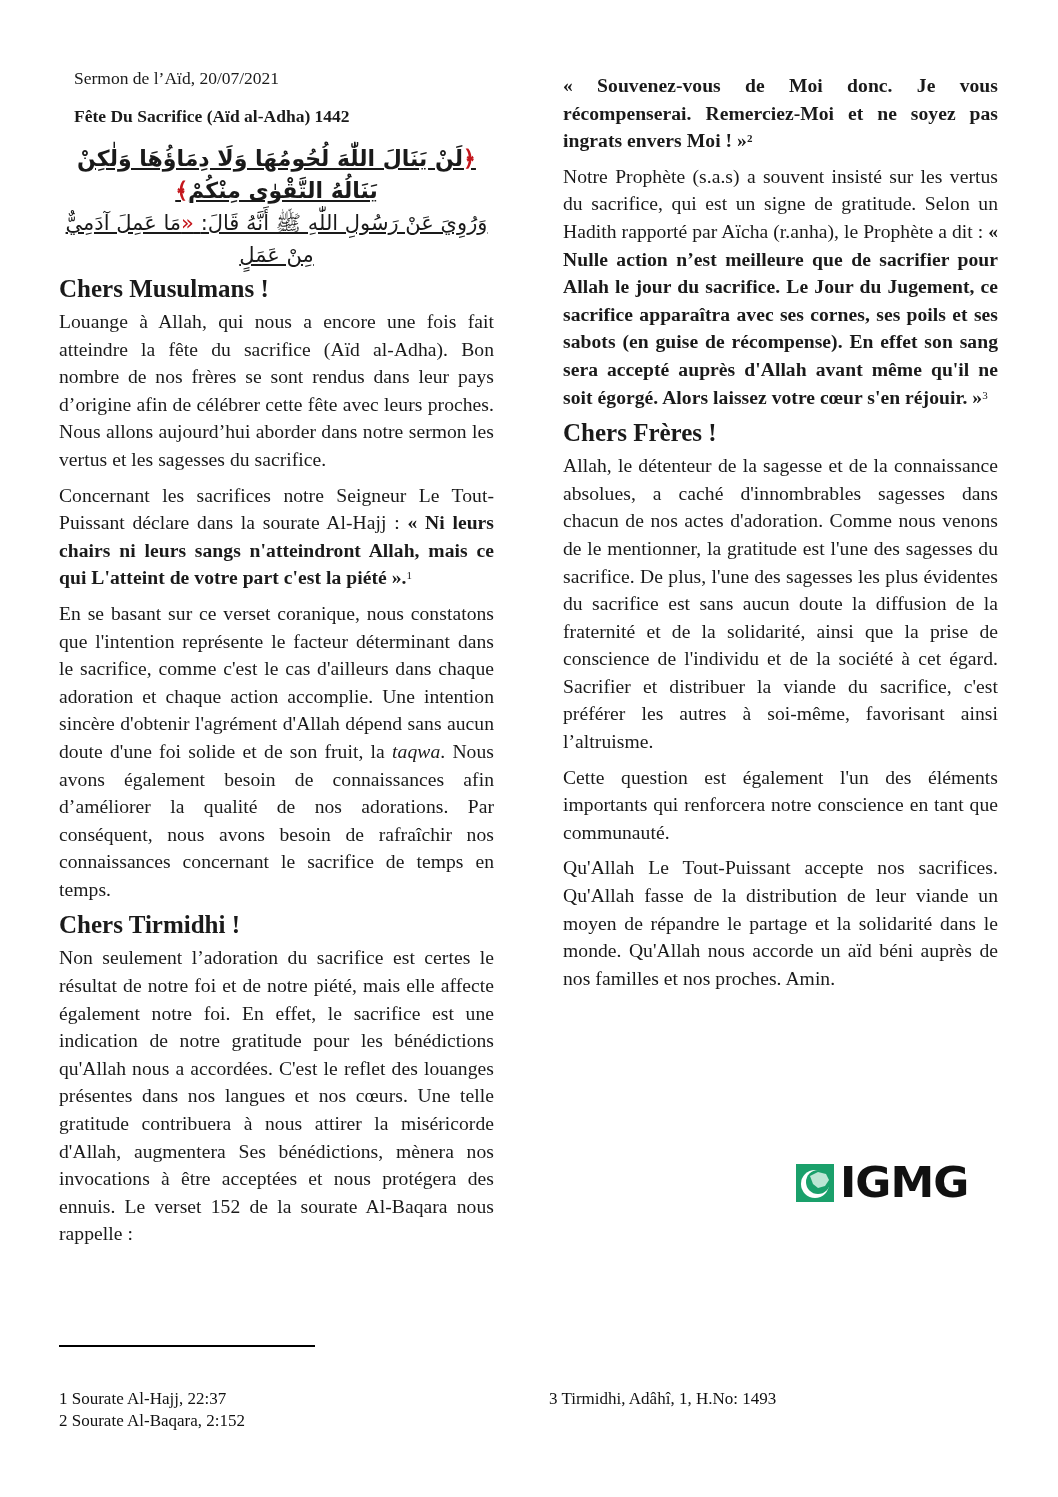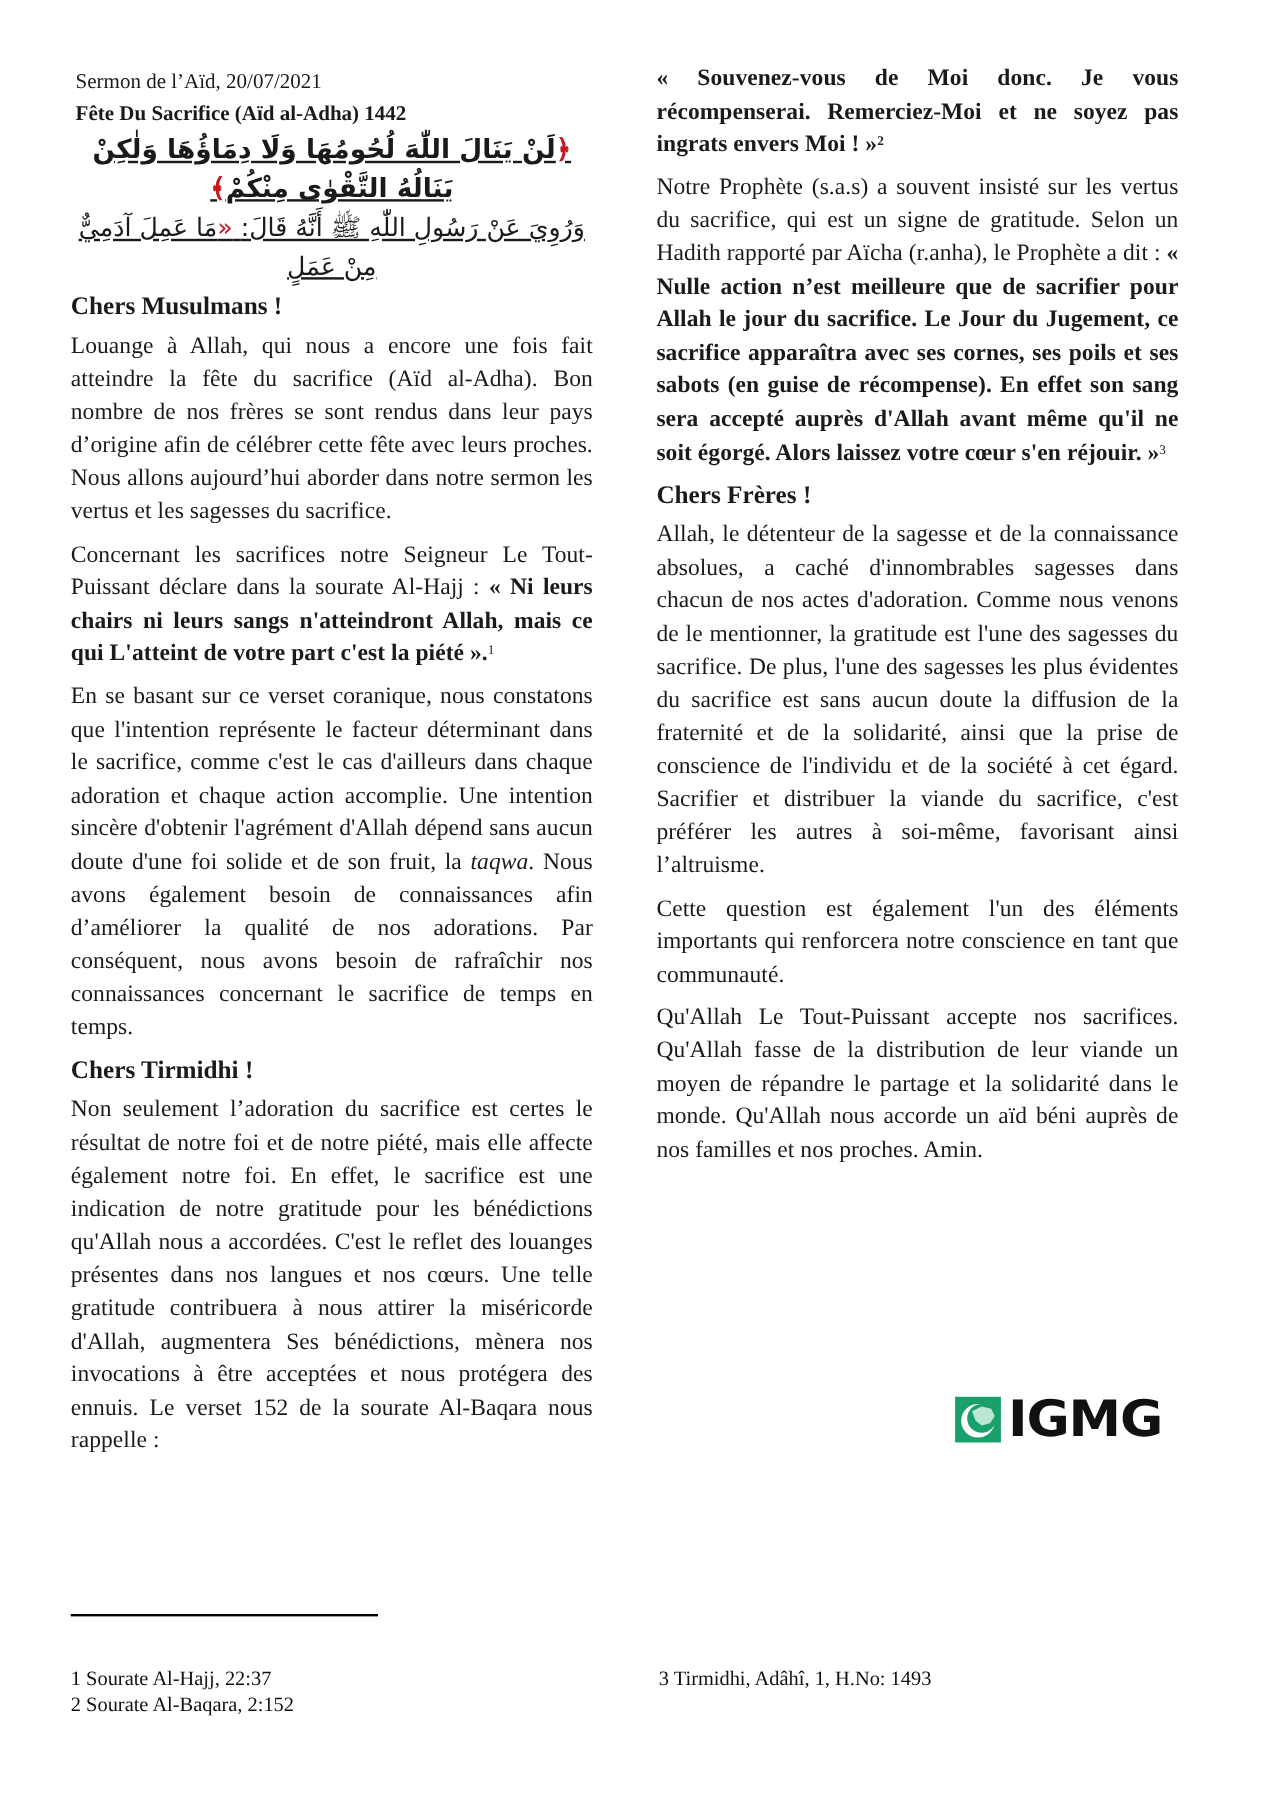--- a/index.html
+++ b/index.html
@@ -10,7 +10,7 @@
   .col.right { left: 547px; }
   .p { font-size: 19.6px; line-height: 27.6px; text-align: justify; margin: 0 0 8px 0;
        font-family: "Liberation Serif", "DejaVu Serif", serif; letter-spacing: 0.05px; }
-  .hdr { font-size: 17.5px; line-height: 23px; margin: 4px; font-family: "Liberation Serif", serif; }
+  .hdr { font-size: 17.5px; line-height: 23px; margin: 15px; font-family: "Liberation Serif", serif; }
   .hdr.b { font-weight: bold; }
   .h { font-size: 21px; line-height: 27px; font-weight: bold; margin: 2px 0 6px 0;
        font-family: "Liberation Serif", serif; }

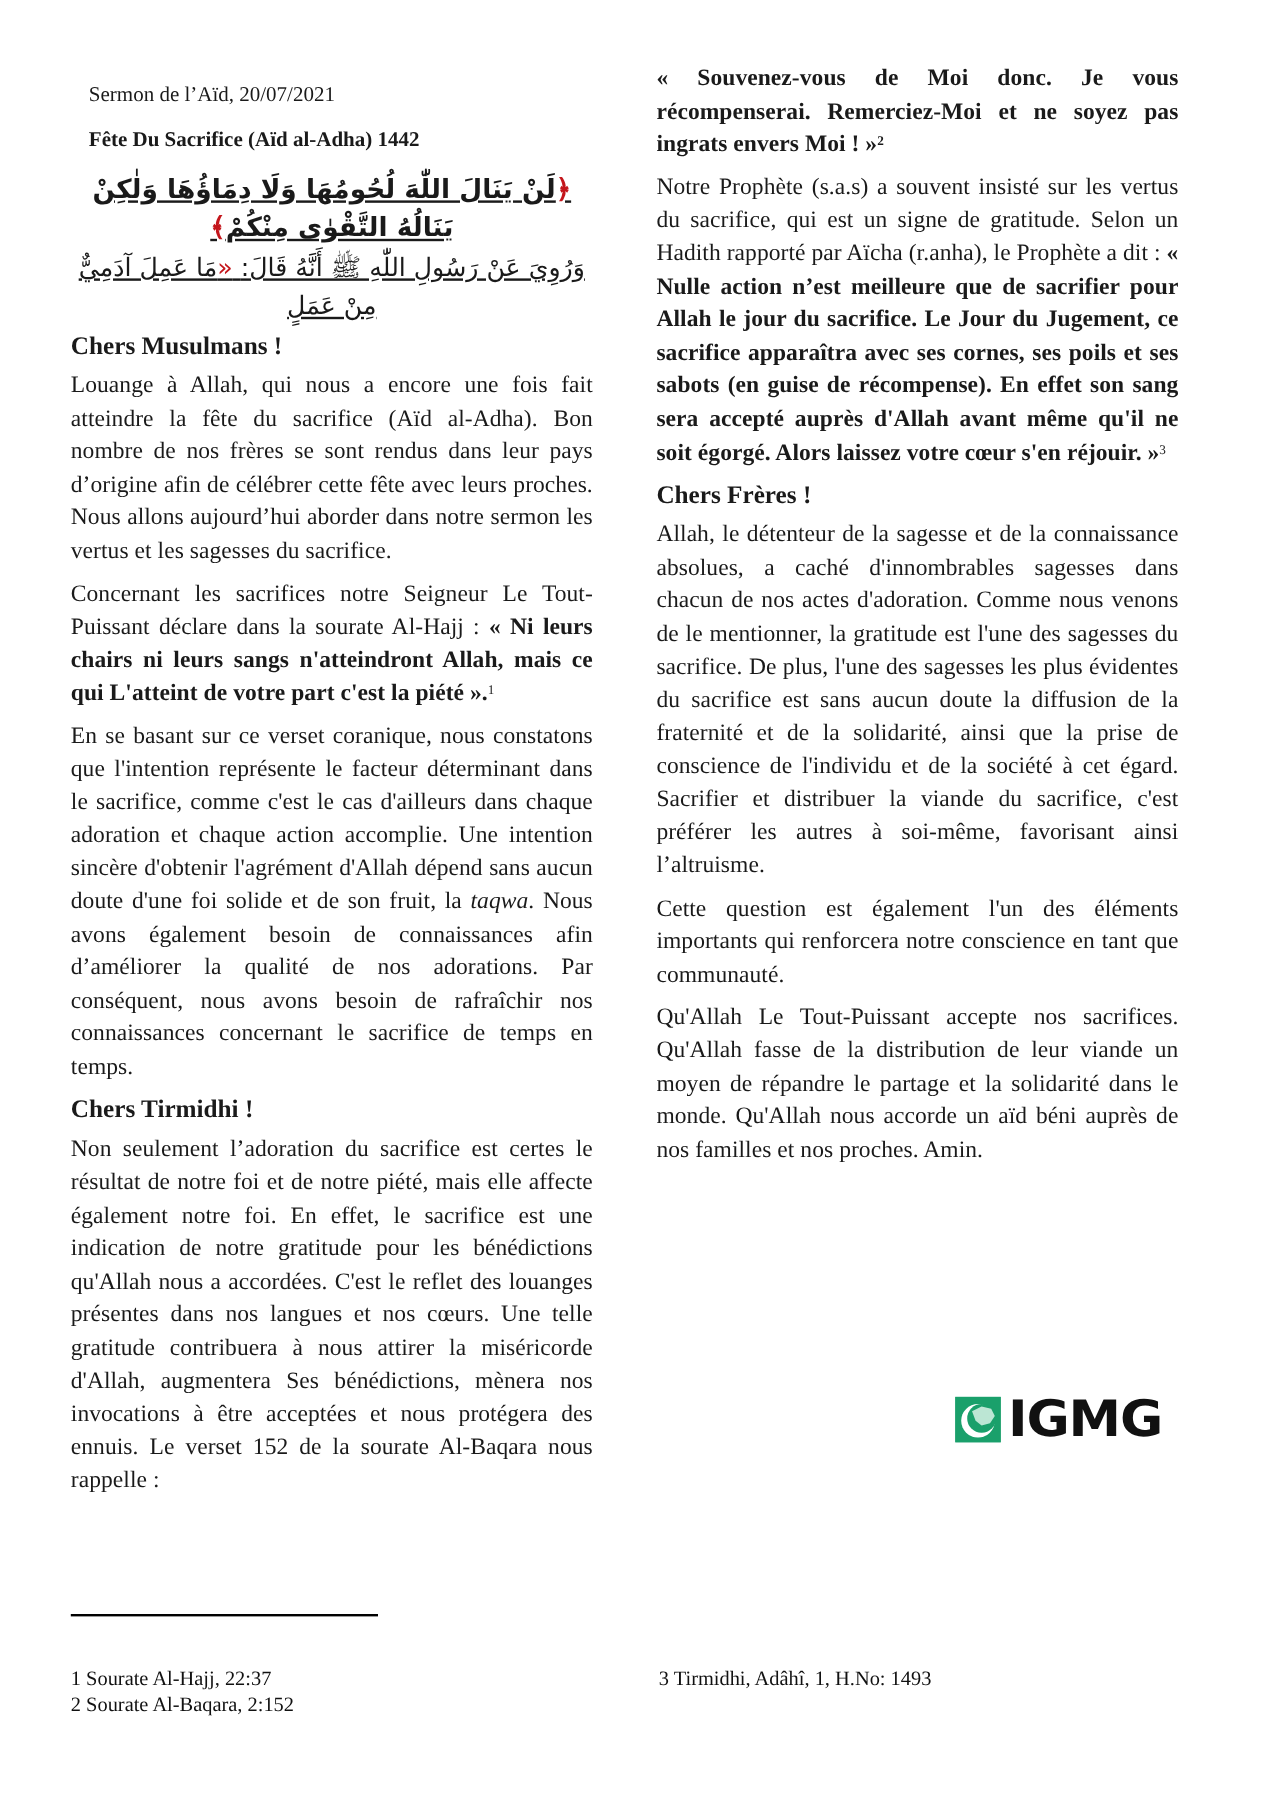--- a/index.html
+++ b/index.html
@@ -7,7 +7,7 @@
          font-family: "DejaVu Serif", "Liberation Serif", serif; color: #1a1a1a; }
   .col { position: absolute; top: 52px; width: 435px; }
   .col.left { left: 59px; }
-  .col.right { left: 547px; }
+  .col.right { left: 563px; margin-top: 20px; }
   .p { font-size: 19.6px; line-height: 27.6px; text-align: justify; margin: 0 0 8px 0;
        font-family: "Liberation Serif", "DejaVu Serif", serif; letter-spacing: 0.05px; }
   .hdr { font-size: 17.5px; line-height: 23px; margin: 15px; font-family: "Liberation Serif", serif; }

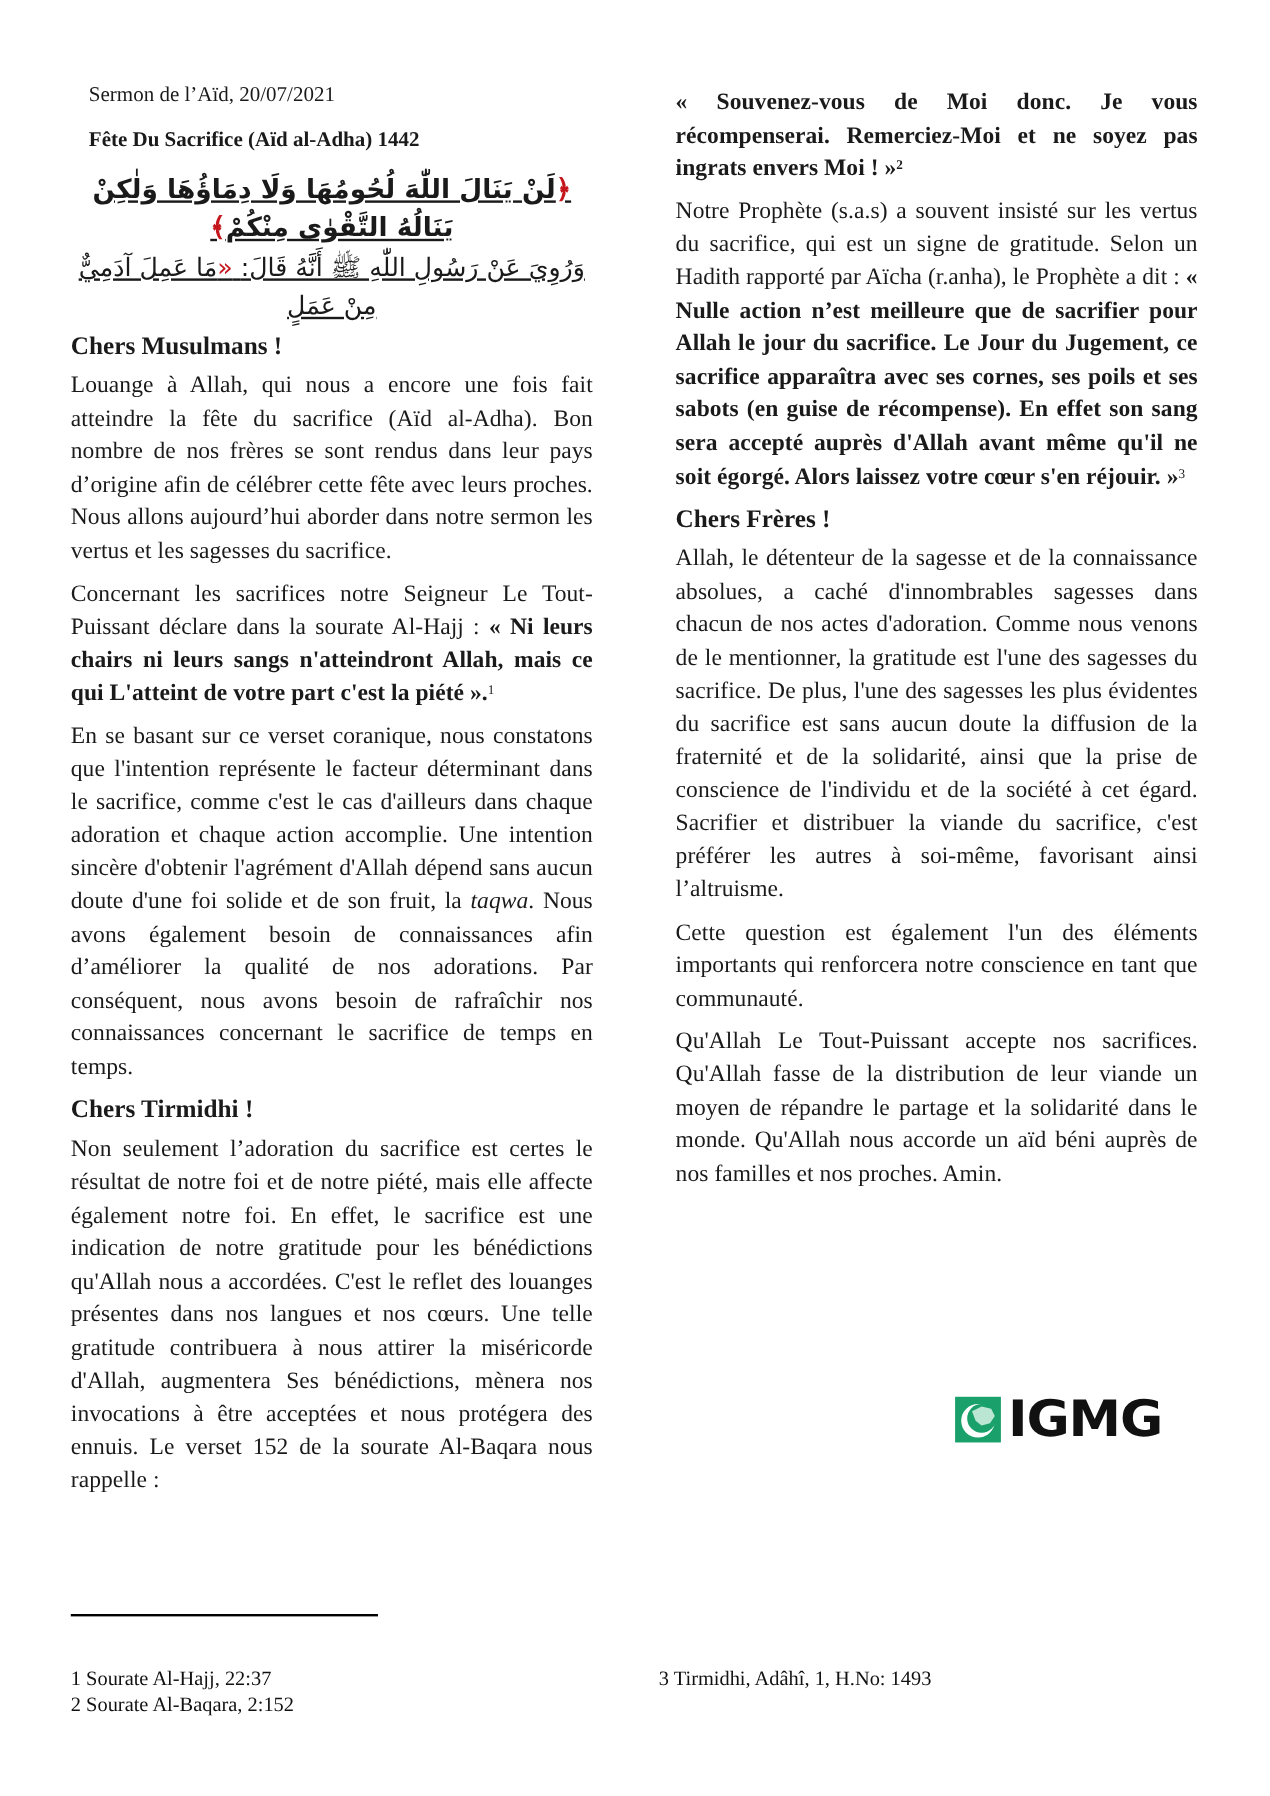--- a/index.html
+++ b/index.html
@@ -12,7 +12,7 @@
        font-family: "Liberation Serif", "DejaVu Serif", serif; letter-spacing: 0.05px; }
   .hdr { font-size: 17.5px; line-height: 23px; margin: 15px; font-family: "Liberation Serif", serif; }
   .hdr.b { font-weight: bold; }
-  .h { font-size: 21px; line-height: 27px; font-weight: bold; margin: 2px 0 6px 0;
+  .h { font-size: 25px; line-height: 27px; font-weight: bold; margin: 2px 0 6px 0;
        font-family: "Liberation Serif", serif; }
   b, .bold { font-weight: bold; }
   sup { font-size: 11px; vertical-align: top; position: relative; top: -2px; }

